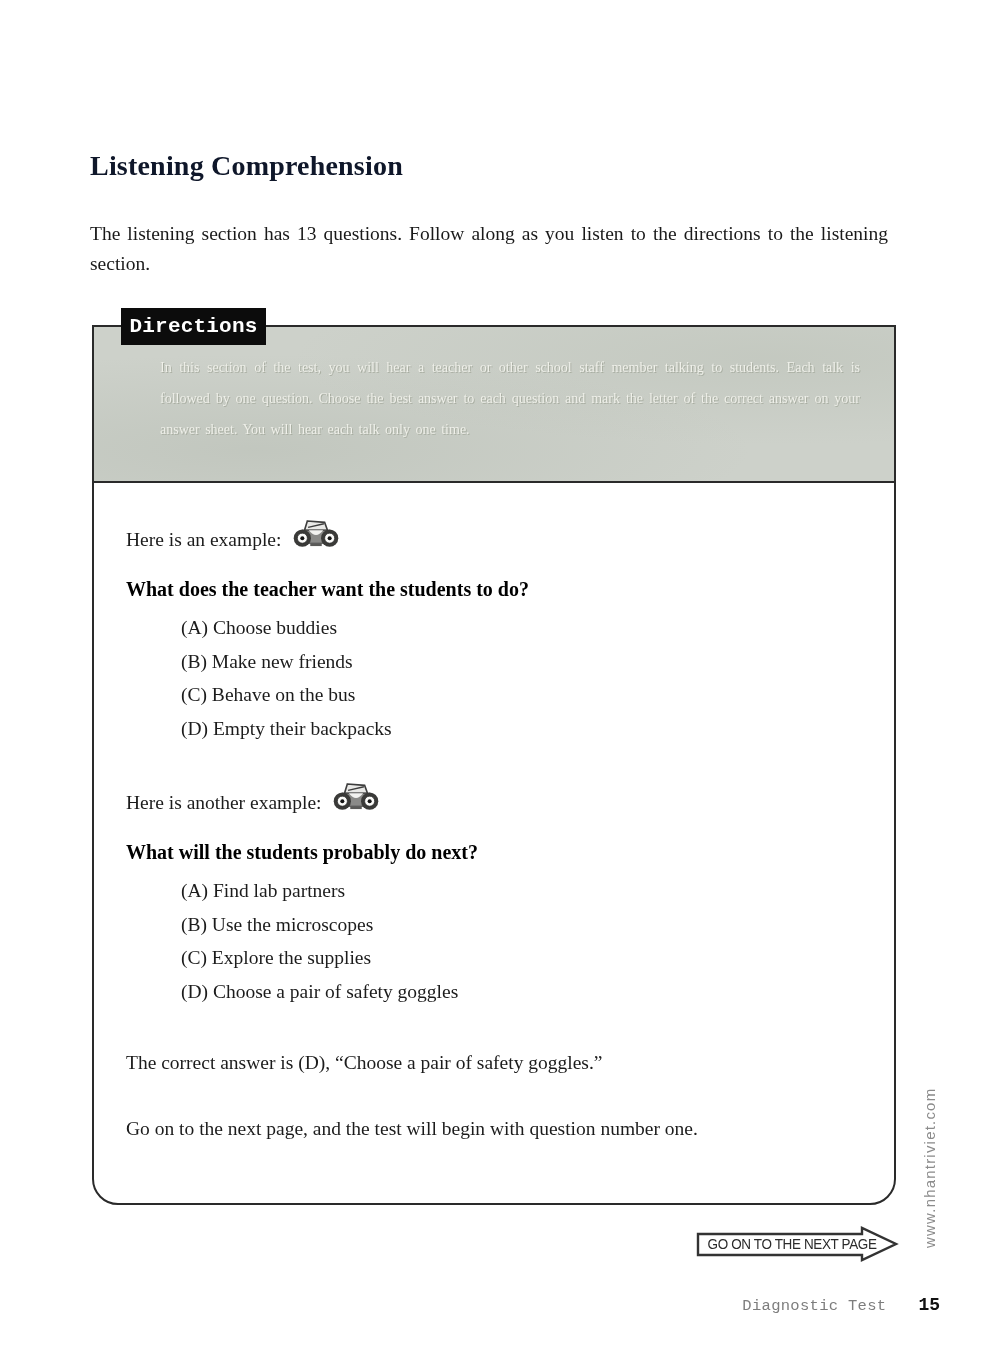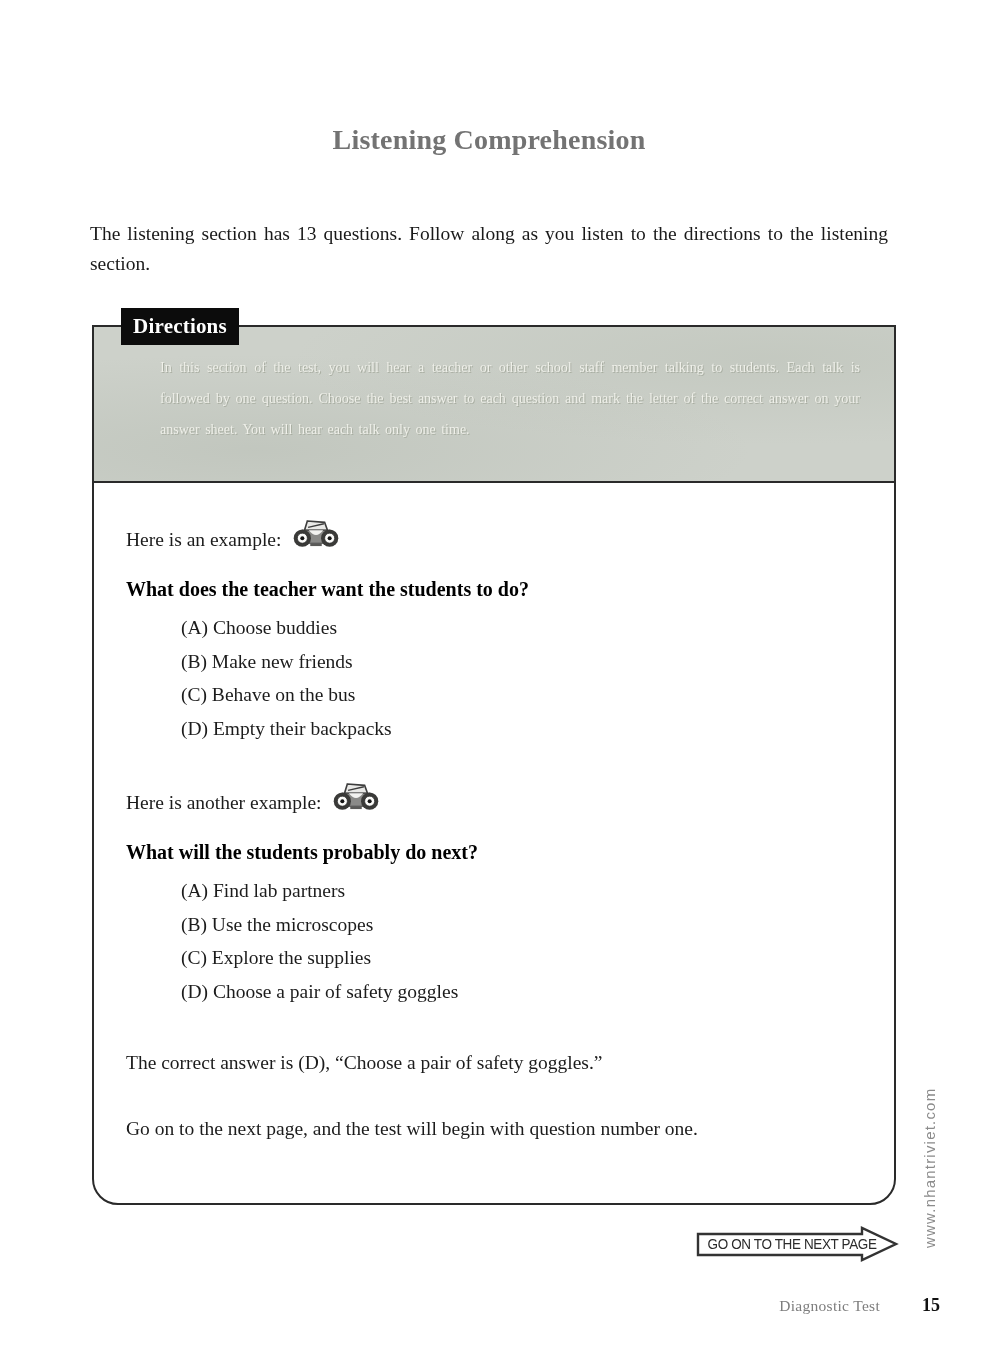--- a/index.html
+++ b/index.html
@@ -17,13 +17,13 @@
   .page-title {
     position: absolute;
     left: 90px;
-    top: 124px;
+    top: 150px;
     width: 798px;
-    text-align: center;
+    text-align: left;
     font-size: 28px;
     font-weight: bold;
     letter-spacing: 0.2px;
-    color: #737373;
+    color: #0f172a;
   }
 
   .intro {

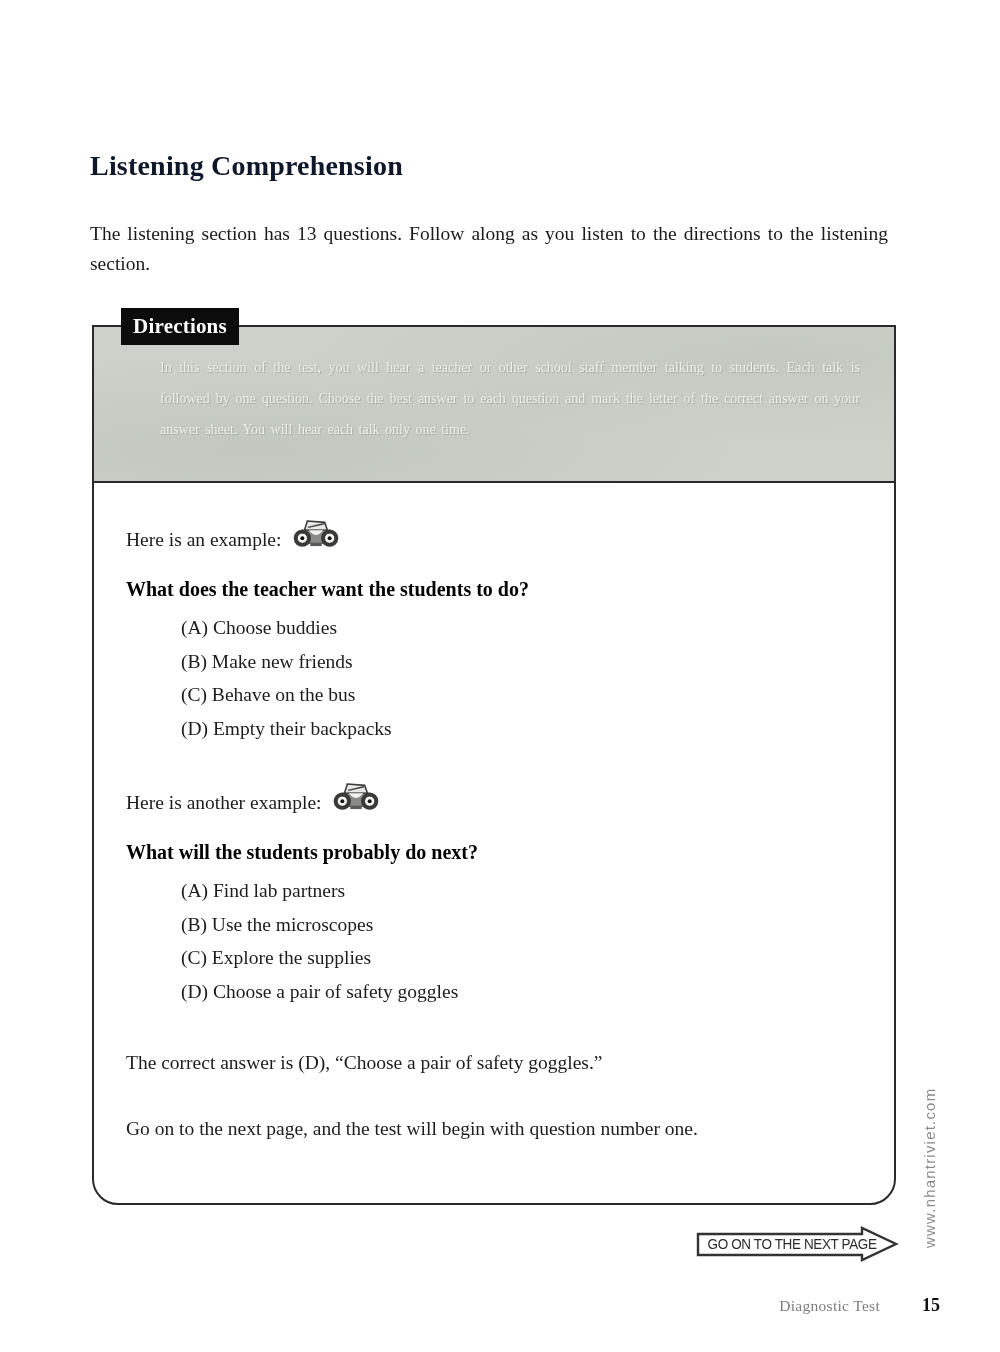--- a/index.html
+++ b/index.html
@@ -64,11 +64,11 @@
     position: absolute;
     left: 27px;
     top: -19px;
-    width: 118px;
+    width: 145px;
     height: 37px;
     background: #0c0c0c;
     color: #ffffff;
-    font-family: Liberation Serif, serif;
+    font-family: Liberation Mono, monospace;
     font-weight: bold;
     font-size: 21px;
     display: flex;

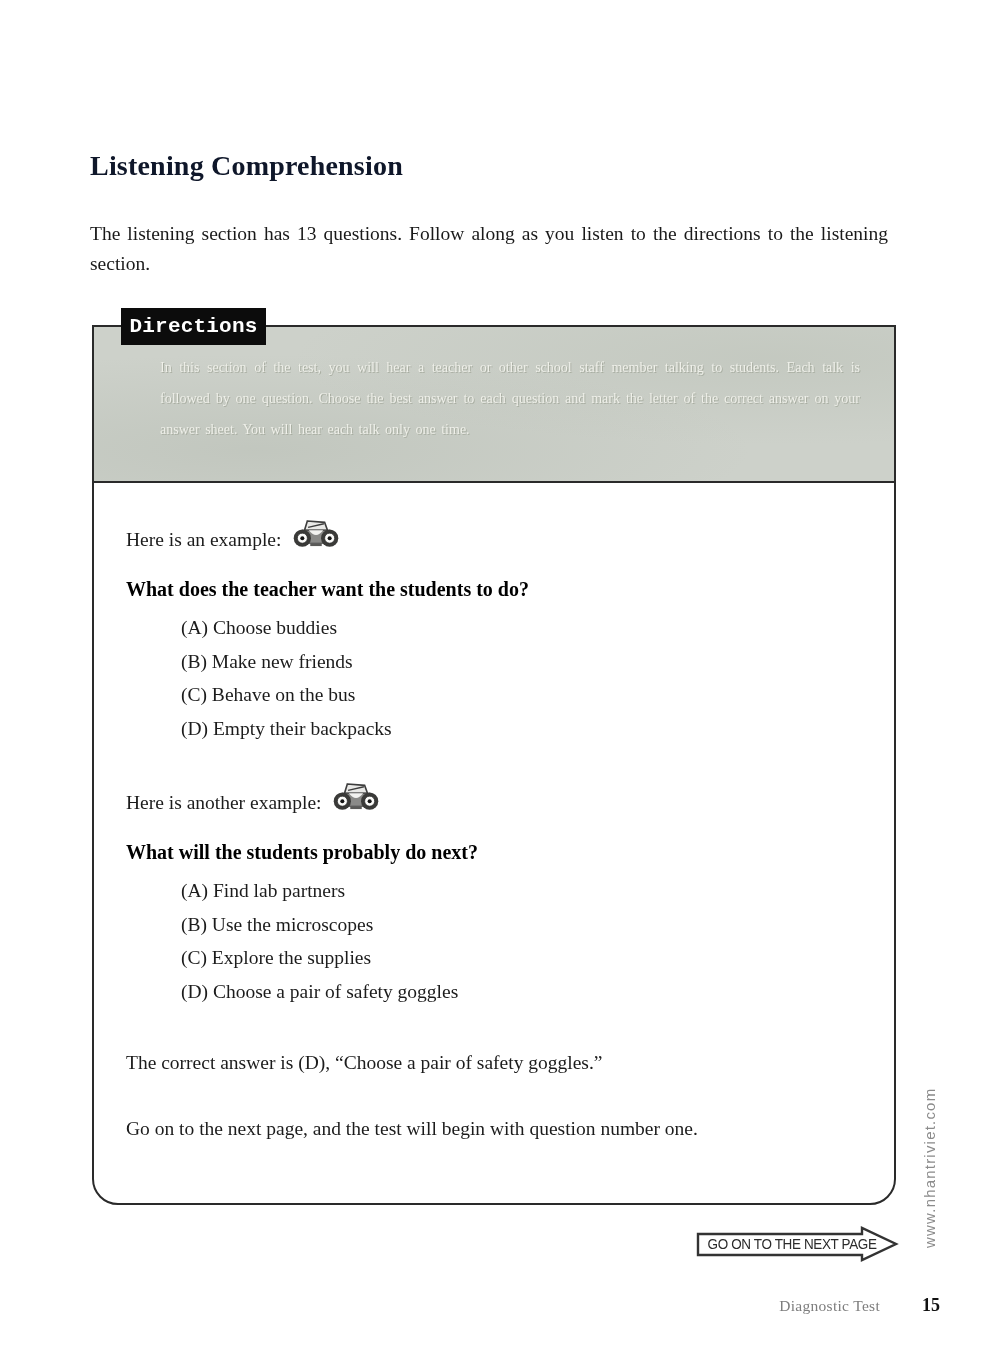--- a/index.html
+++ b/index.html
@@ -162,8 +162,8 @@
     top: 1295px;
     display: flex;
     align-items: baseline;
-    gap: 42px;
-    font-family: Liberation Serif, serif;
+    gap: 32px;
+    font-family: Liberation Mono, monospace;
   }
   .footer .footer-section { font-size: 15.5px; color: #7d7d7d; letter-spacing: 0.3px; }
   .footer .footer-page { font-size: 18px; font-weight: bold; color: #111111; }

